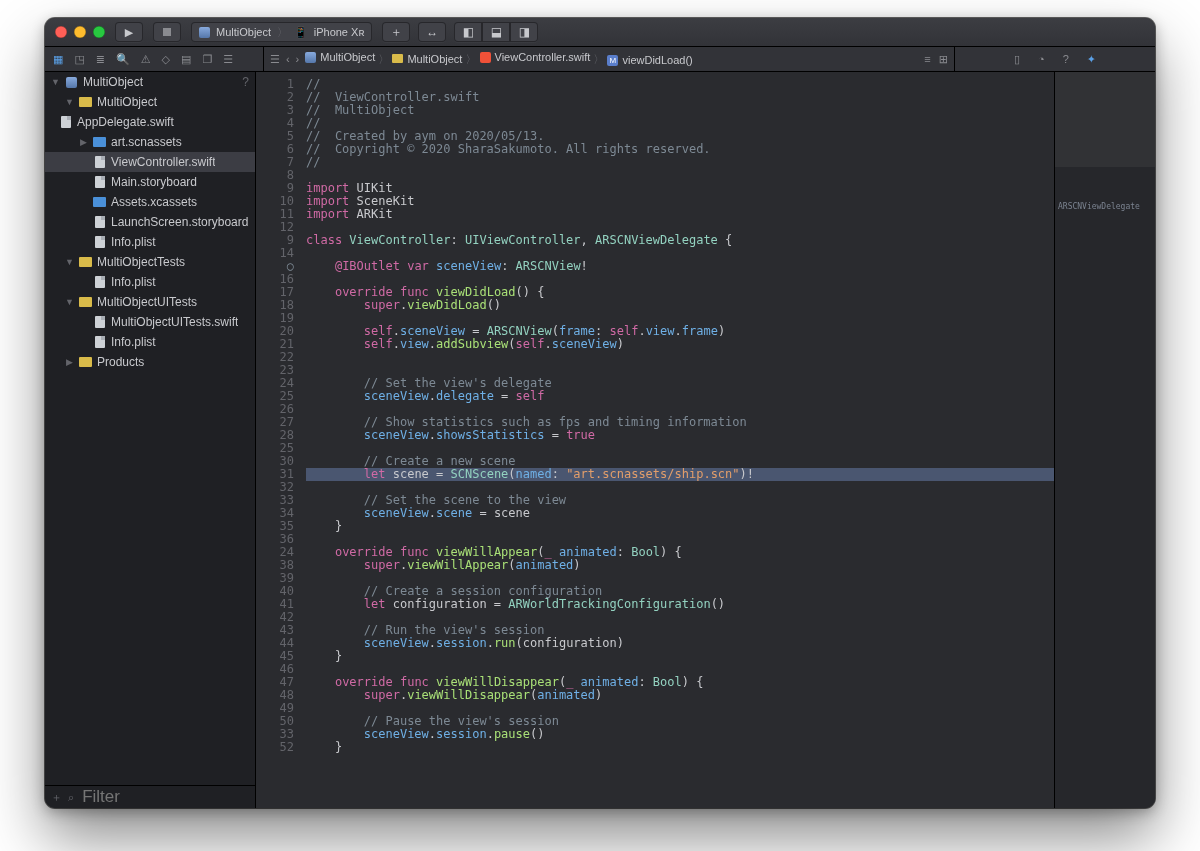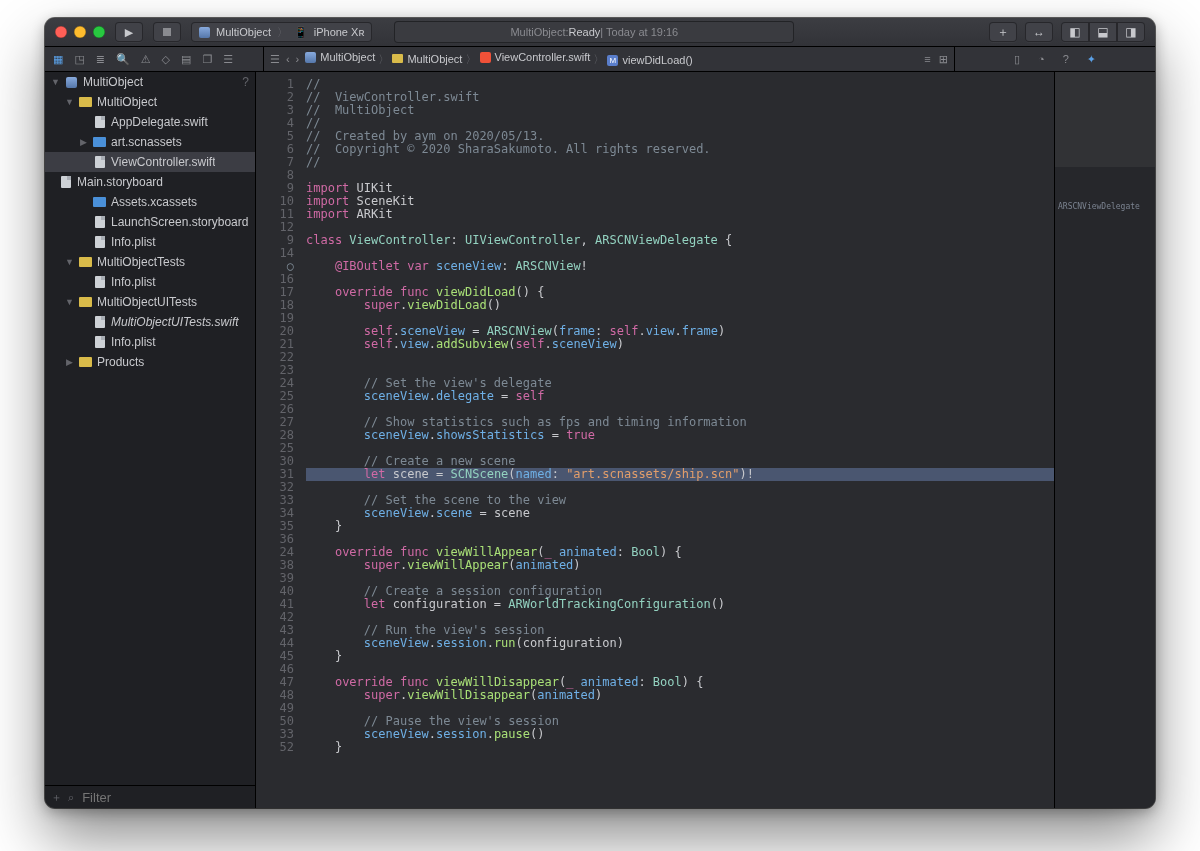--- a/index.html
+++ b/index.html
@@ -176,11 +176,6 @@
       <span class="sep">〉</span>
       <span>📱</span>
       <span>iPhone Xʀ</span>
-    </div>
-    <div class="status">
-      <span>MultiObject: </span>
-      <span class="ready">Ready</span>
-      <span> | Today at 19:16</span>
     </div>
     <div class="right-tb">
       <div class="tb-btn">＋</div>

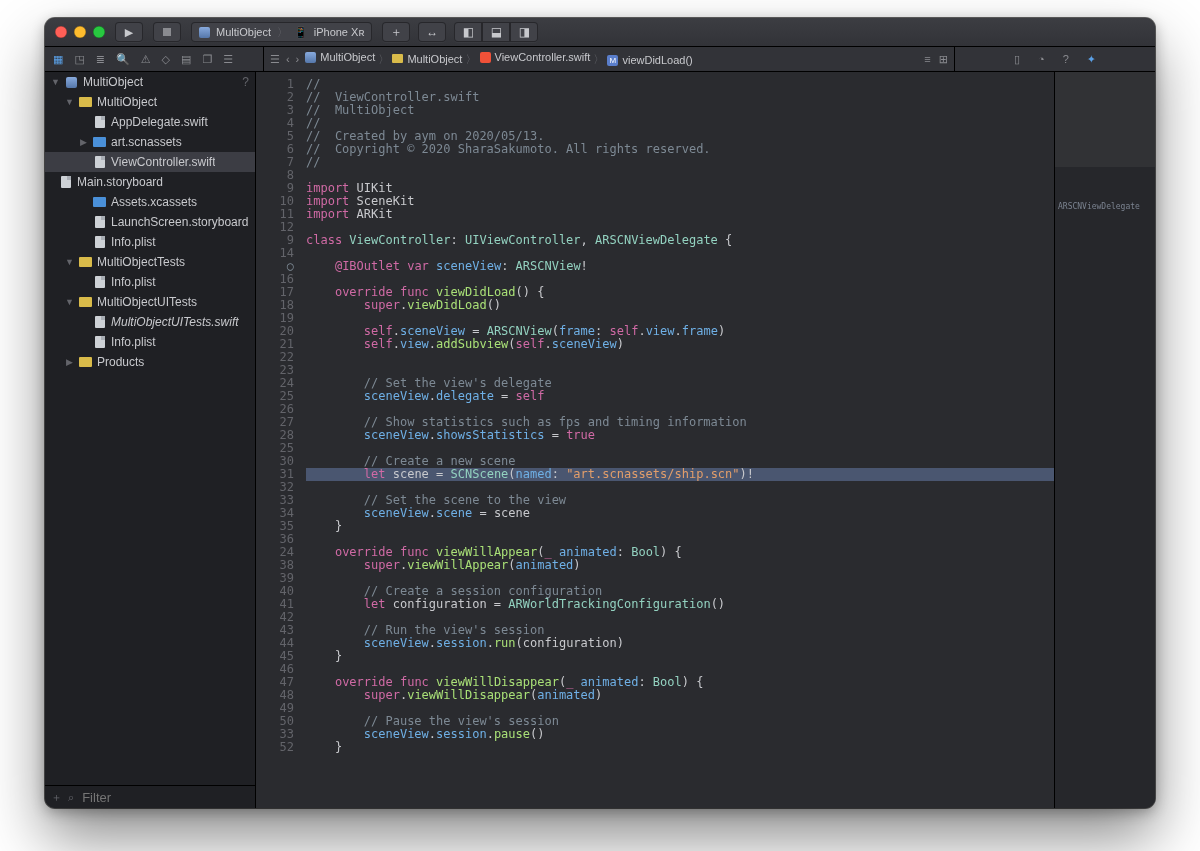--- a/index.html
+++ b/index.html
@@ -249,7 +249,7 @@
               </span>
               <span class="label">MultiObject</span>
             </div>
-            <div class="tree-row" style="padding-left: 34px;">
+            <div class="tree-row" style="">
               <span class="disc"></span>
               <span class="icon">
                 <span class="fileic"></span>

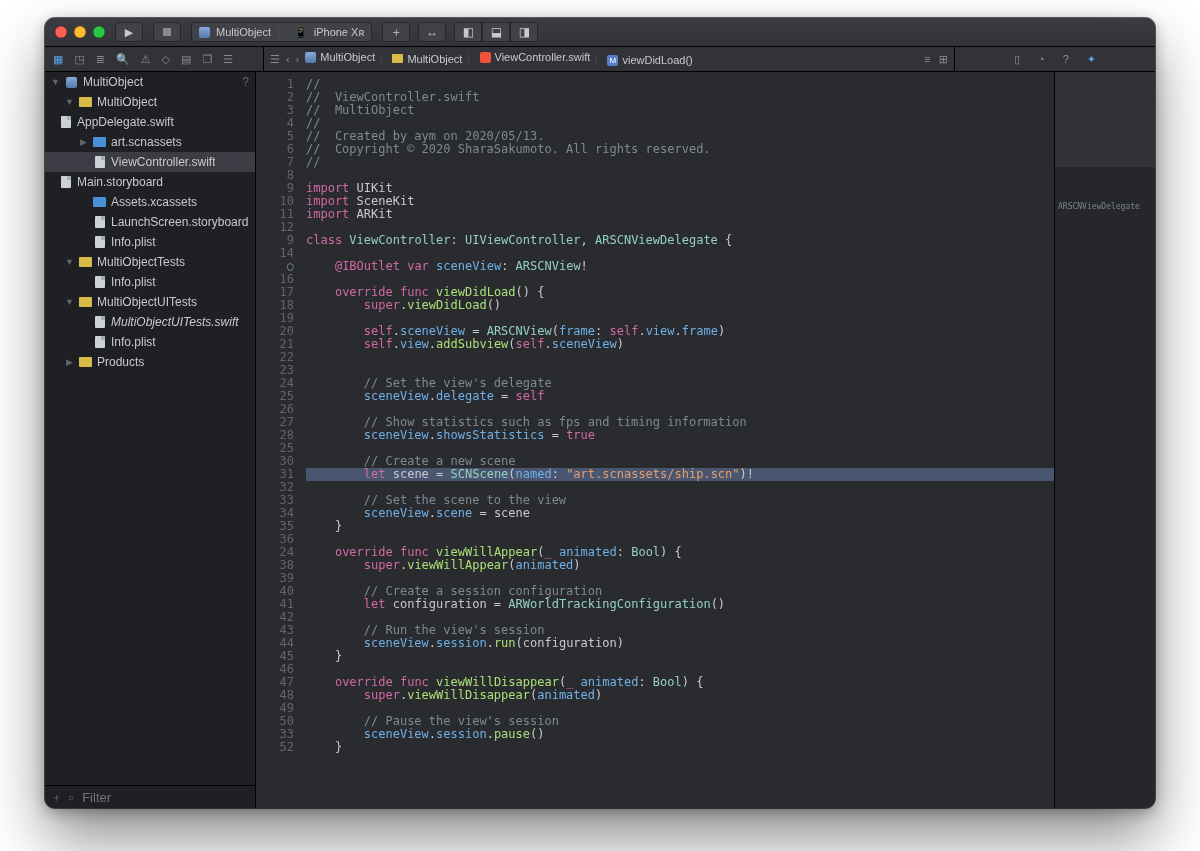--- a/index.html
+++ b/index.html
@@ -270,7 +270,7 @@
               </span>
               <span class="label">ViewController.swift</span>
             </div>
-            <div class="tree-row" style="">
+            <div class="tree-row" style="padding-left: 34px;">
               <span class="disc"></span>
               <span class="icon">
                 <span class="fileic"></span>

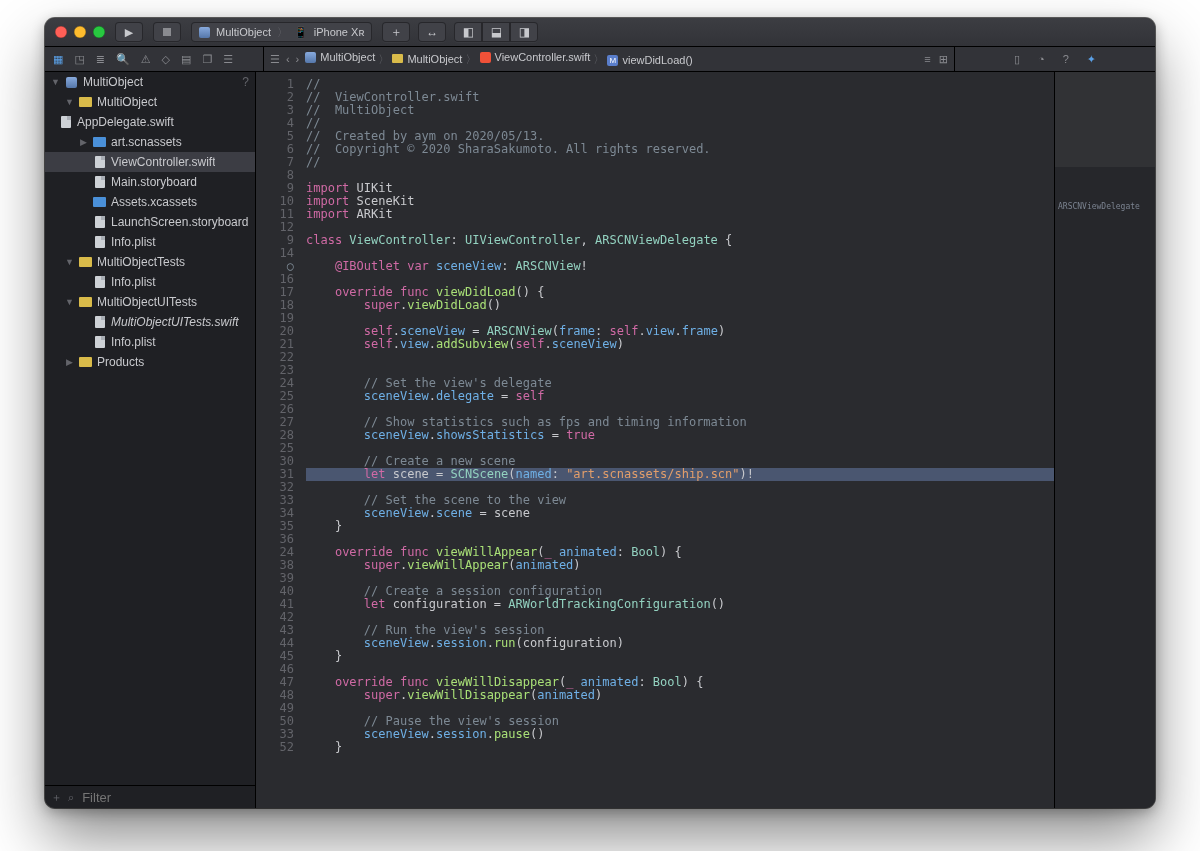--- a/index.html
+++ b/index.html
@@ -319,7 +319,7 @@
               </span>
               <span class="label">MultiObjectUITests</span>
             </div>
-            <div class="tree-row" style="padding-left: 34px; font-style: italic;">
+            <div class="tree-row" style="padding-left: 34px;">
               <span class="disc"></span>
               <span class="icon">
                 <span class="fileic"></span>

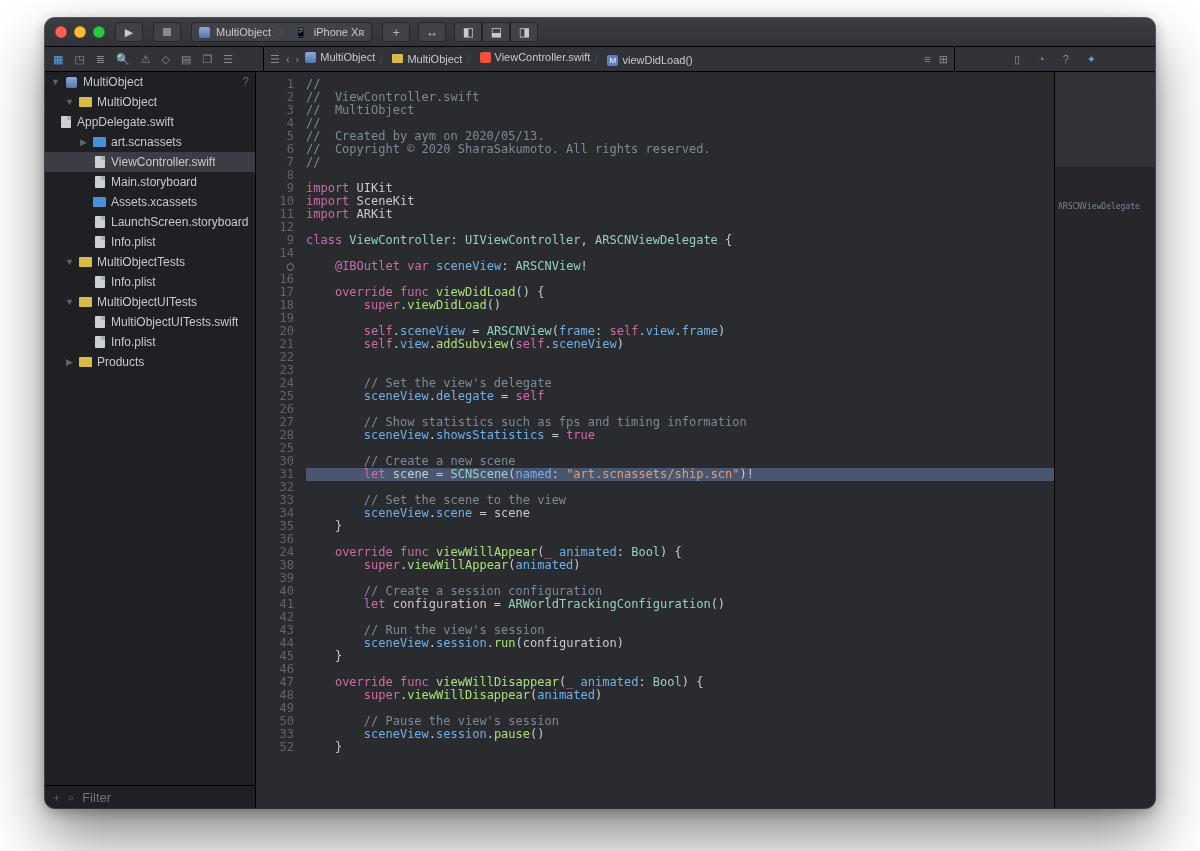--- a/index.html
+++ b/index.html
@@ -115,7 +115,7 @@
     height:22px;border-top:1px solid var(--sep);display:flex;align-items:center;gap:6px;padding:0 6px;
     font-size:11px;color:var(--text-faint);
   }
-  .sidebar-footer input{flex:1;background:transparent;border:none;outline:none;color:var(--text-dim);font-size:13px;}
+  .sidebar-footer input{flex:1;background:transparent;border:none;outline:none;color:var(--text-dim);font-size:17px;}
   
   .editor-wrap{flex:1;display:flex;min-width:0;}
   .editor{

